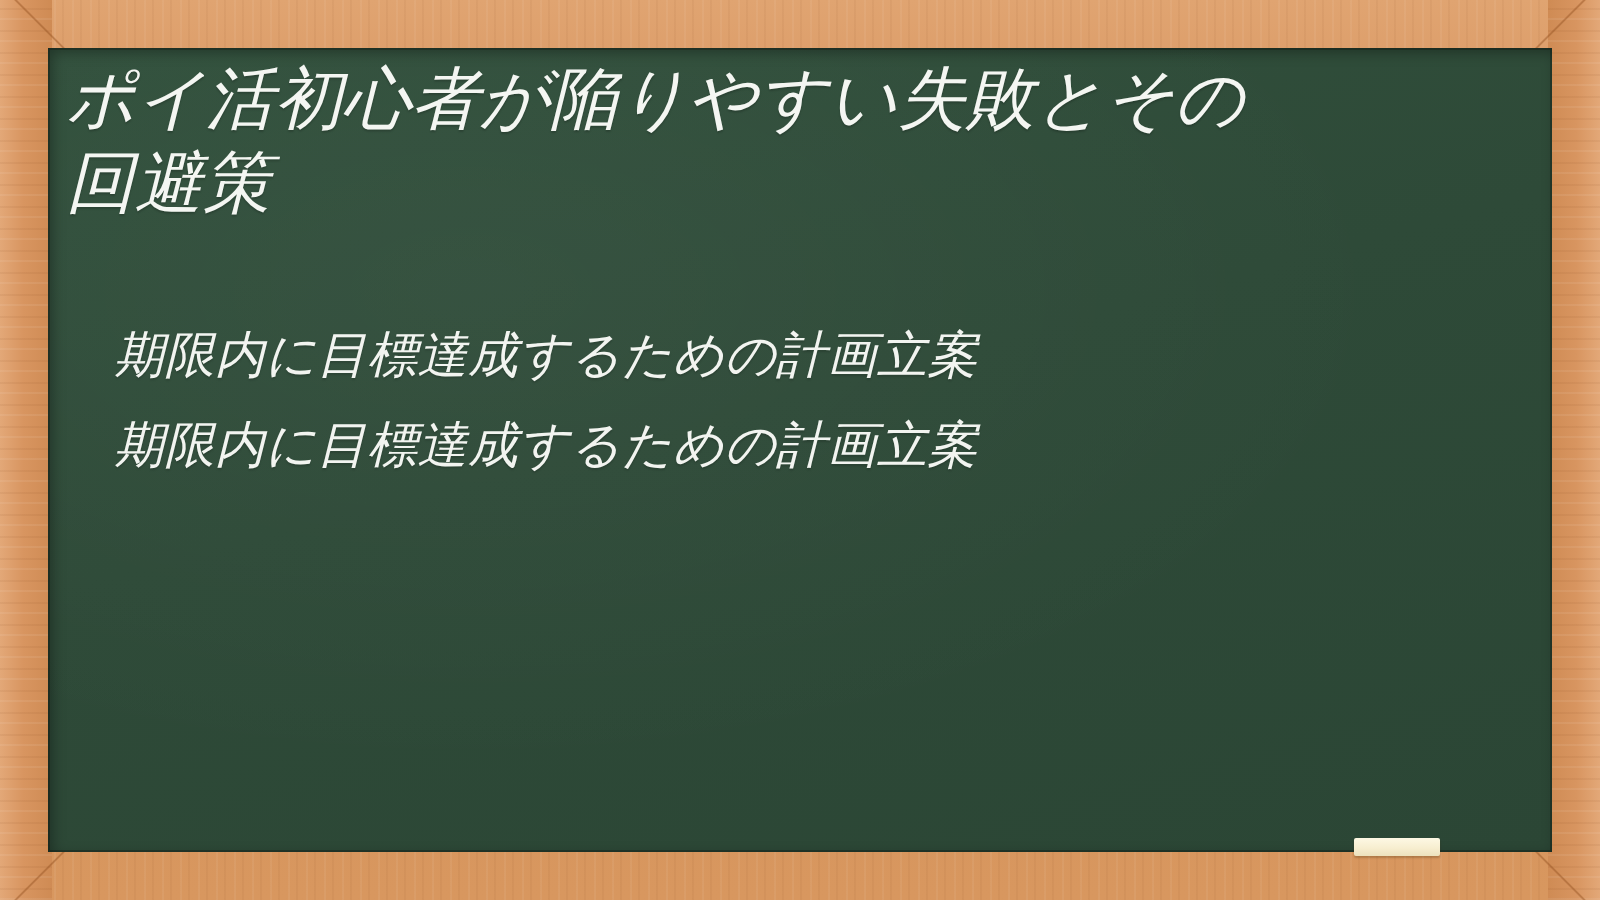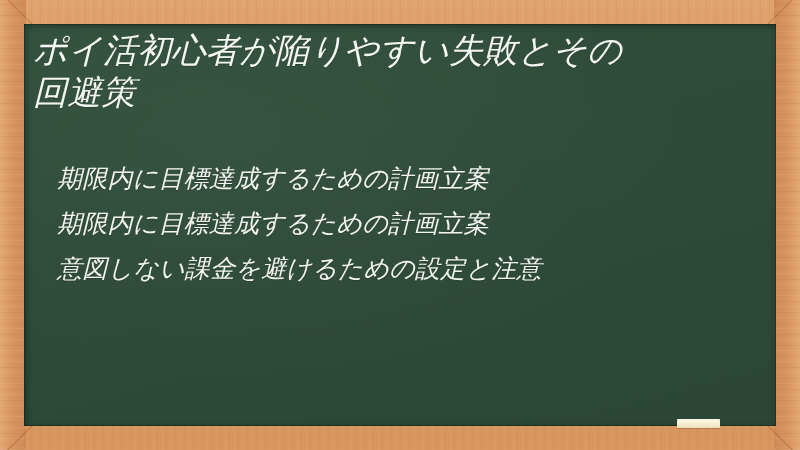--- a/index.html
+++ b/index.html
@@ -175,7 +175,6 @@
     <ul class="board-list">
       <li>期限内に目標達成するための計画立案</li>
       <li>期限内に目標達成するための計画立案</li>
-      <li>意図しない課金を避けるための設定と注意</li>
     </ul>
 
   </div>

